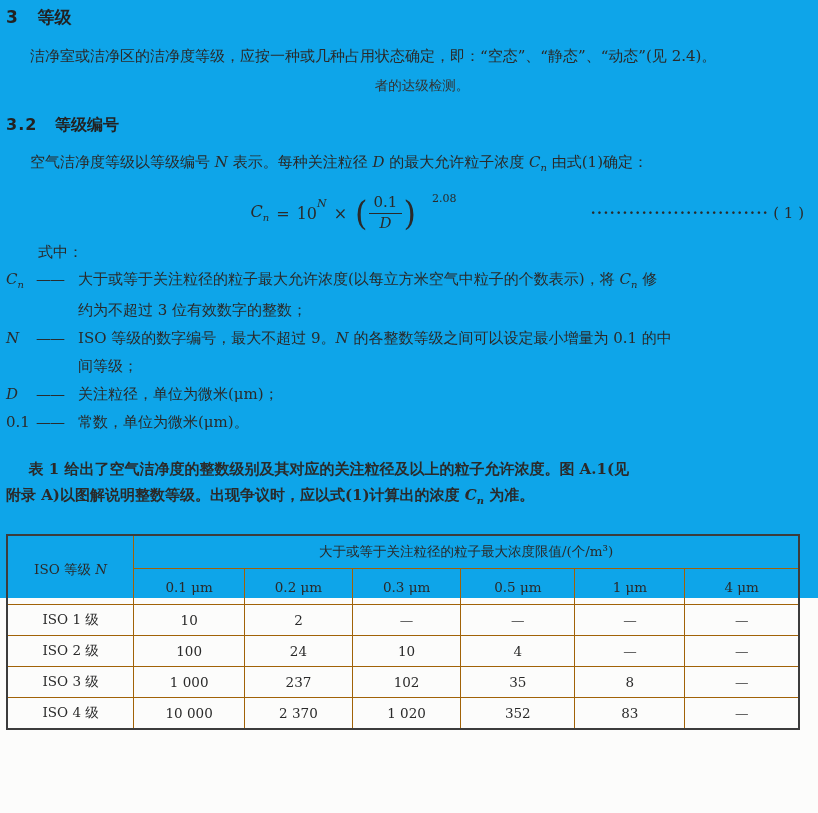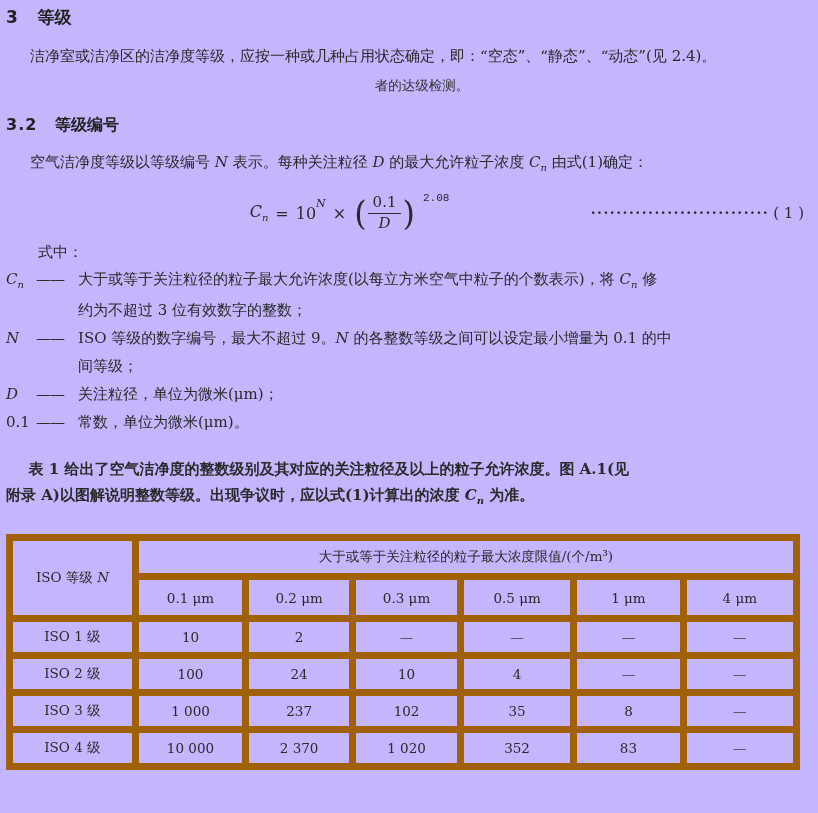--- a/index.html
+++ b/index.html
@@ -10,10 +10,10 @@
   }
   .page {
     position: relative;
-    width: 818px; height: 813px;
+    width: 818px; height: 598px;
     box-sizing: border-box;
     padding: 6px 12px 0 6px;
-    background: #c4b5fd;
+    background: #0ea5e9;
     color: #2a2a2a;
     font-family: "DejaVu Serif", "Liberation Serif", serif;
     font-size: 15px;

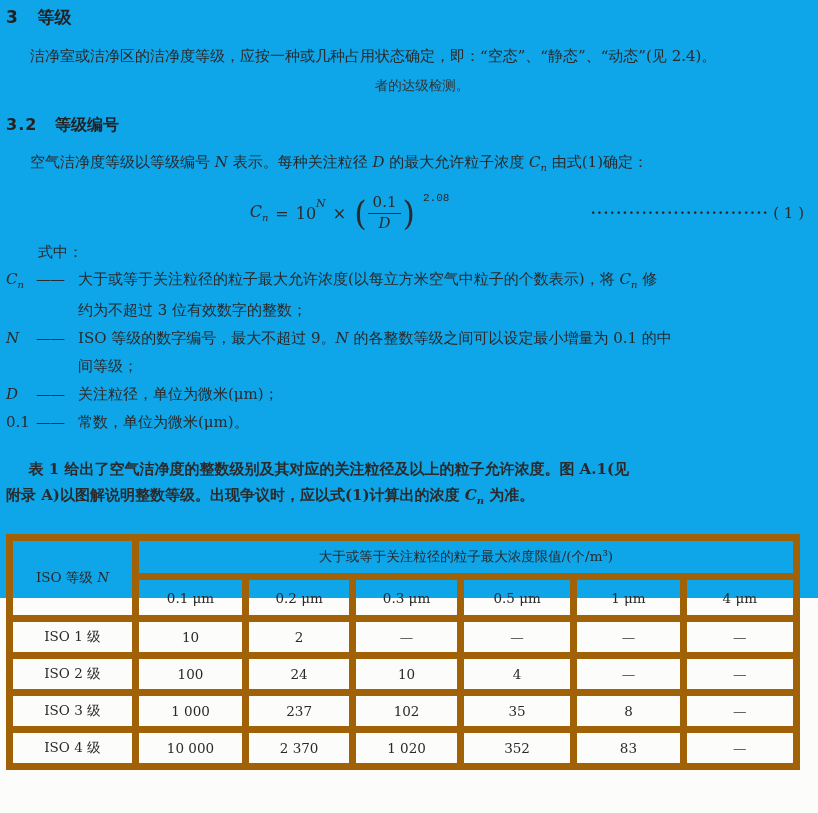--- a/index.html
+++ b/index.html
@@ -73,7 +73,7 @@
   }
   .frac .fnum { border-bottom: 1px solid #2a2a2a; padding: 0 5px 1px 5px; }
   .frac .fden { padding-top: 1px; }
-  .eq-exp { font-size: 11px; position: relative; top: -15px; left: 7px; font-family: Liberation Mono, monospace; }
+  .eq-exp { font-size: 11px; position: relative; top: -15px; left: 15px; }
   .eq-right {
     position: absolute; right: 2px; top: 50%;
     transform: translateY(-50%);

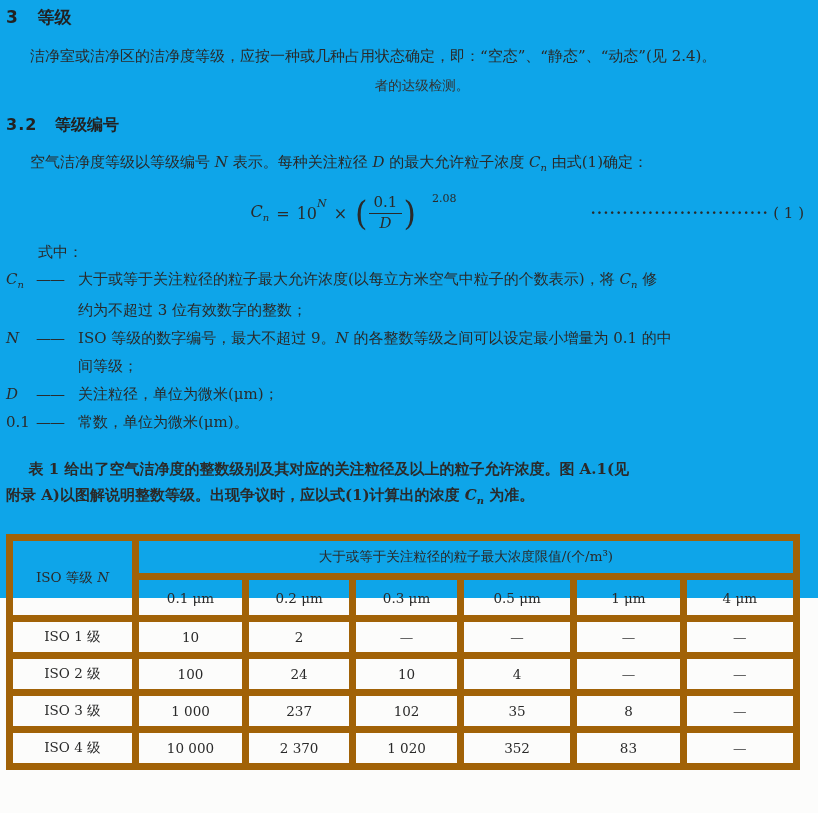--- a/index.html
+++ b/index.html
@@ -112,7 +112,7 @@
     color: #2a2a2a;
   }
   table.iso th, table.iso td {
-    border: 7px solid #a16207;
+    border: 1px solid #a16207;
     text-align: center;
     font-weight: normal;
     padding: 0;

